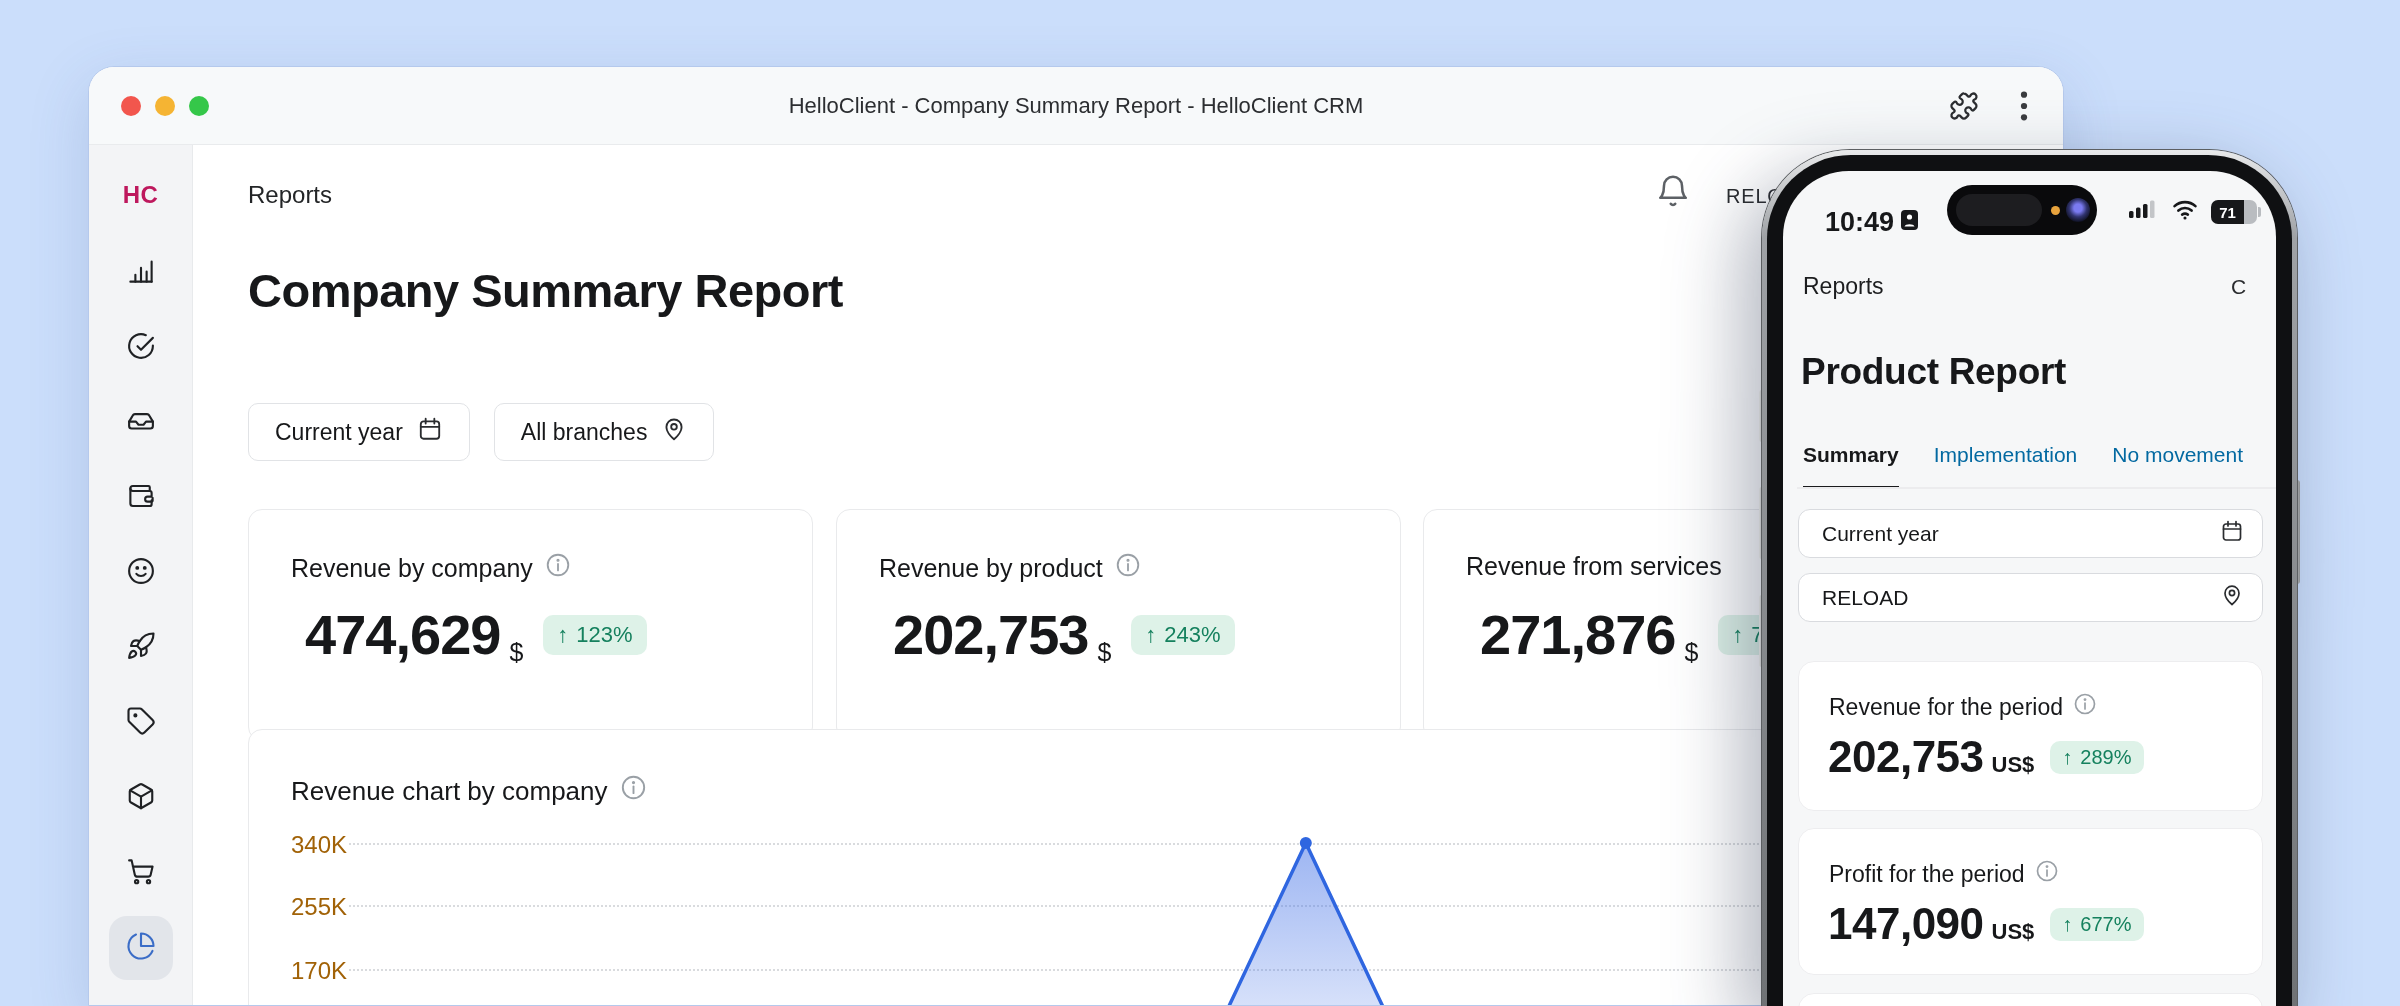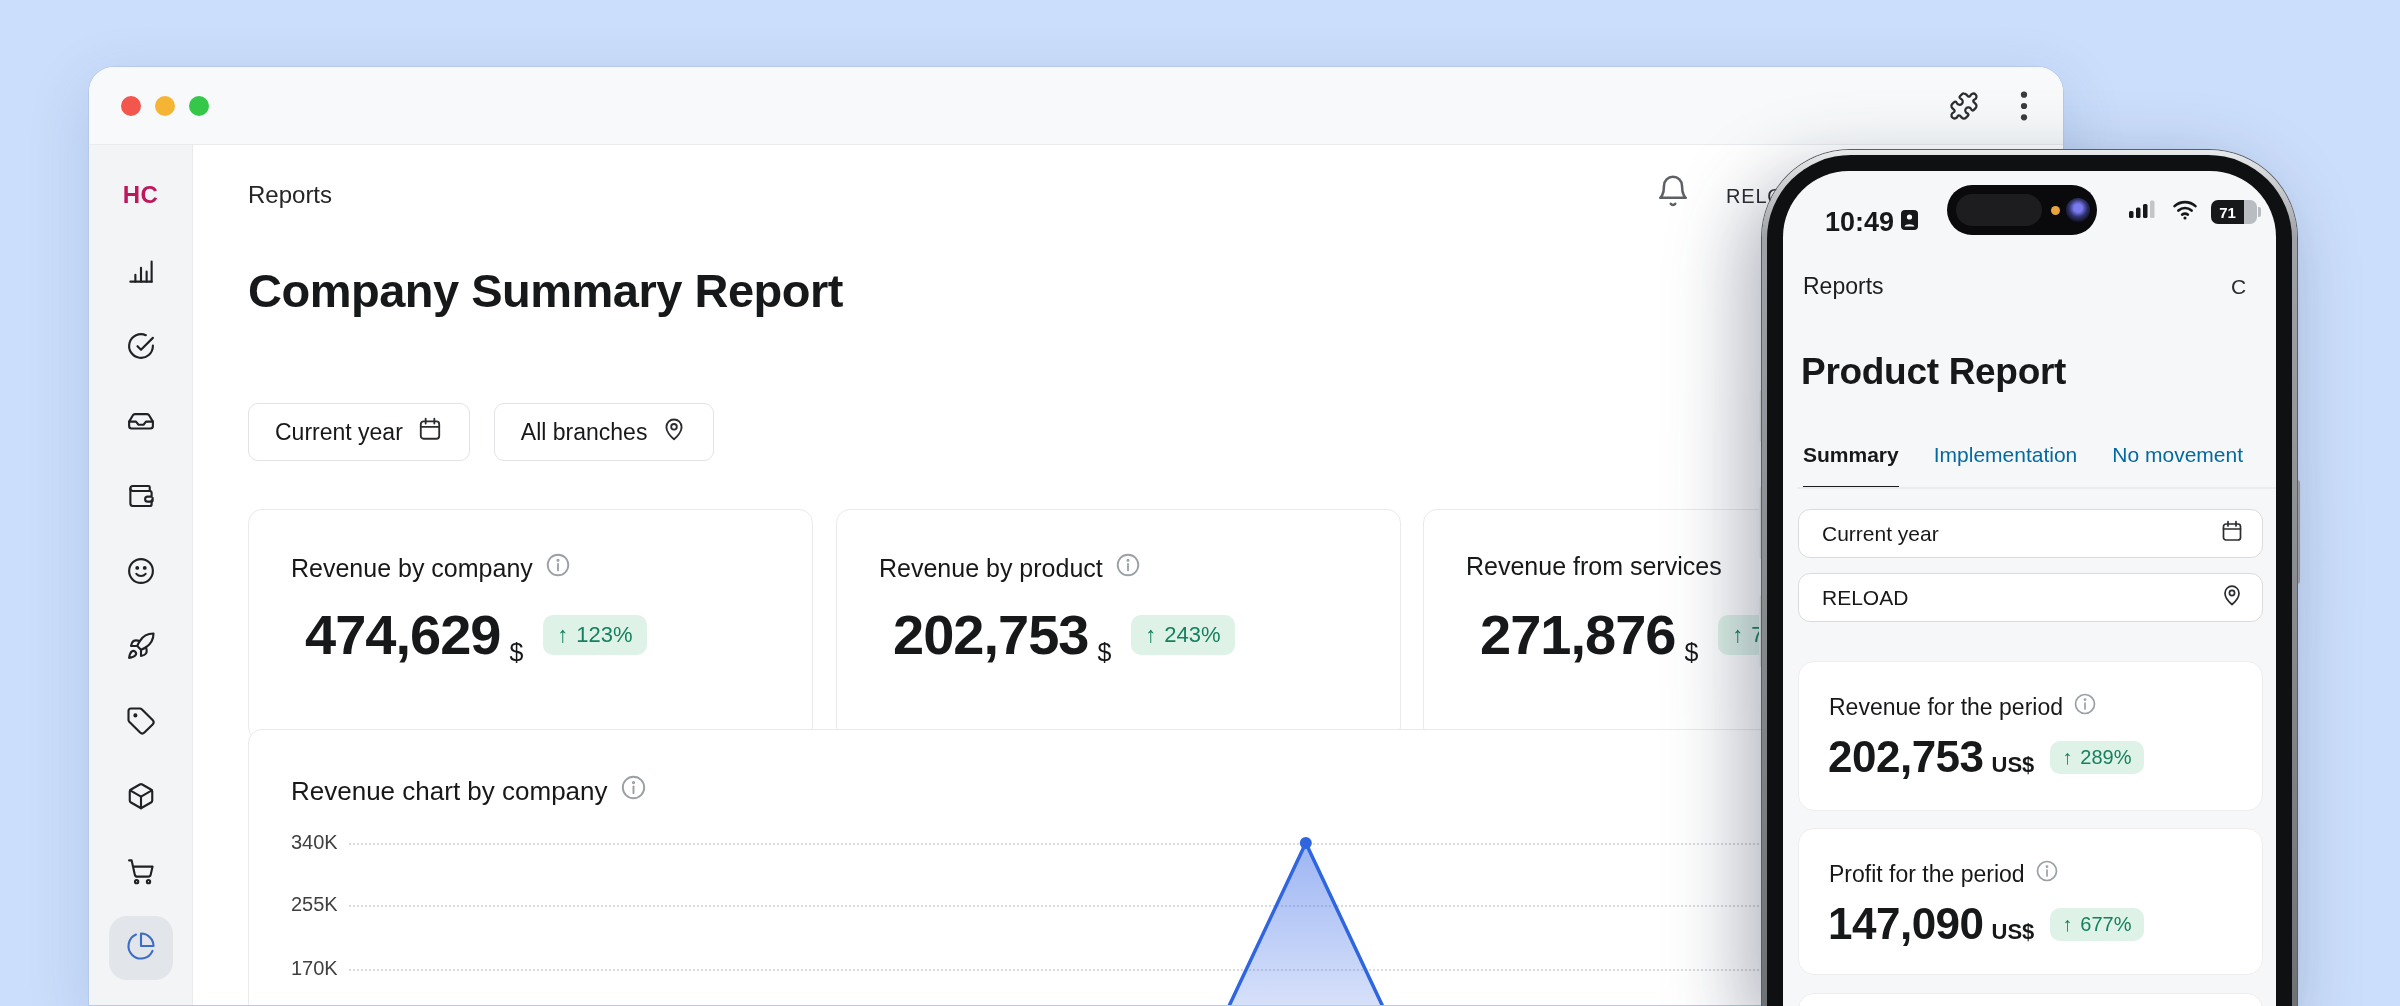--- a/index.html
+++ b/index.html
@@ -127,6 +127,7 @@
       <div class="light y"></div>
       <div class="light g"></div>
     </div>
+    <div class="tab-title">HelloClient - Company Summary Report - HelloClient CRM</div>
     <div class="tb-icons">
       <span>
           <svg width="30" height="30" viewBox="0 0 24 24" fill="none" stroke="#2c2e31" stroke-width="1.8" stroke-linecap="round" stroke-linejoin="round">

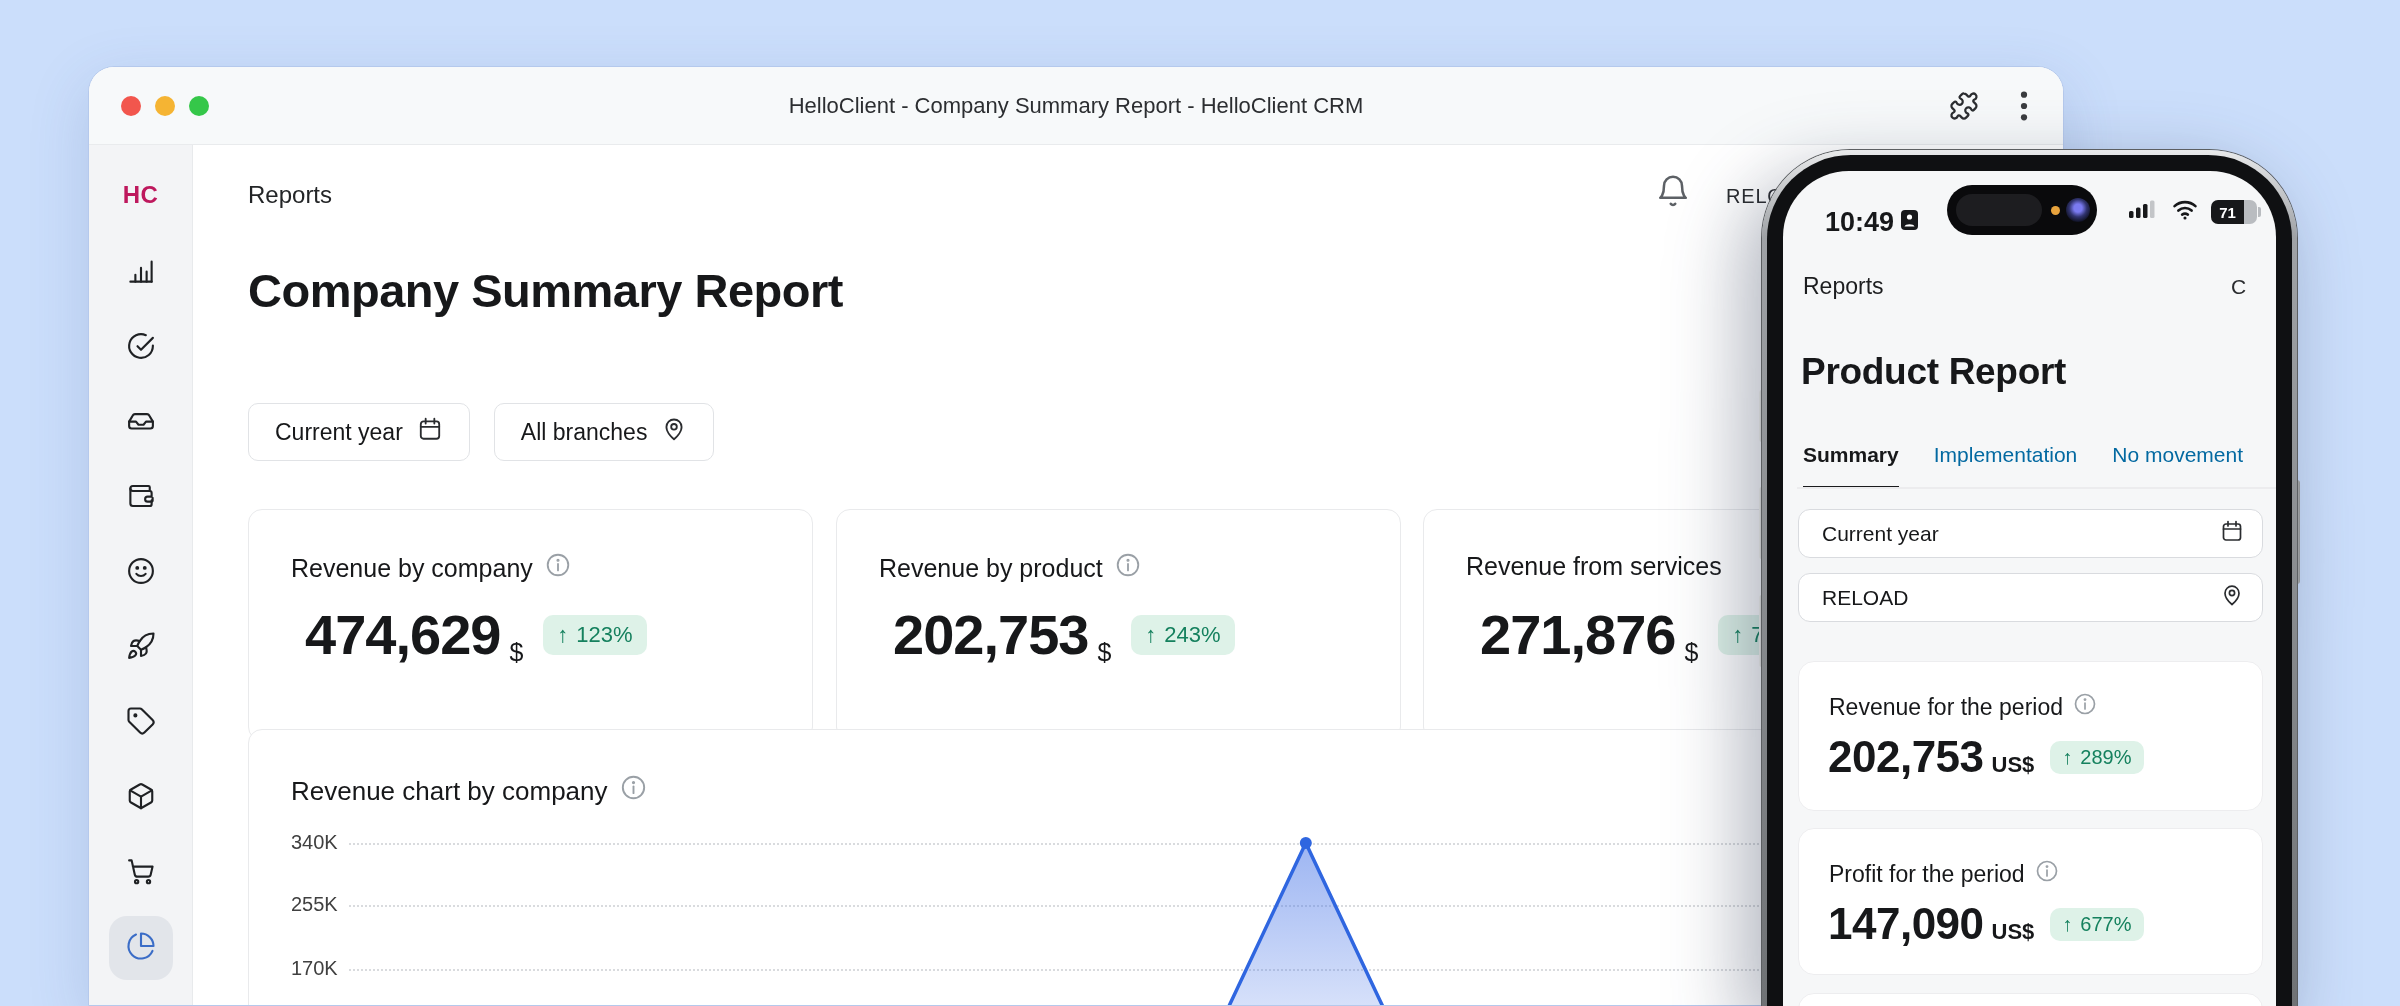--- a/index.html
+++ b/index.html
@@ -58,7 +58,7 @@
                 background:#fff; border:1.5px solid #e9eaec; border-radius:14px; }
   .chart-card .title-row { position:absolute; left:42px; top:44px; display:flex; align-items:center; gap:12px; font-size:26px; }
   .grid-row { position:absolute; left:100px; right:36px; border-top:2px dotted #d9dbde; height:0; }
-  .grid-label { position:absolute; left:42px; width:52px; font-size:20px; color:#404040; }
+  .grid-label { position:absolute; left:42px; width:52px; font-size:24px; color:#a16207; }
   .chart-svg { position:absolute; left:100px; top:0; }
 
   .icon-info { stroke:#9aa0a6; }

